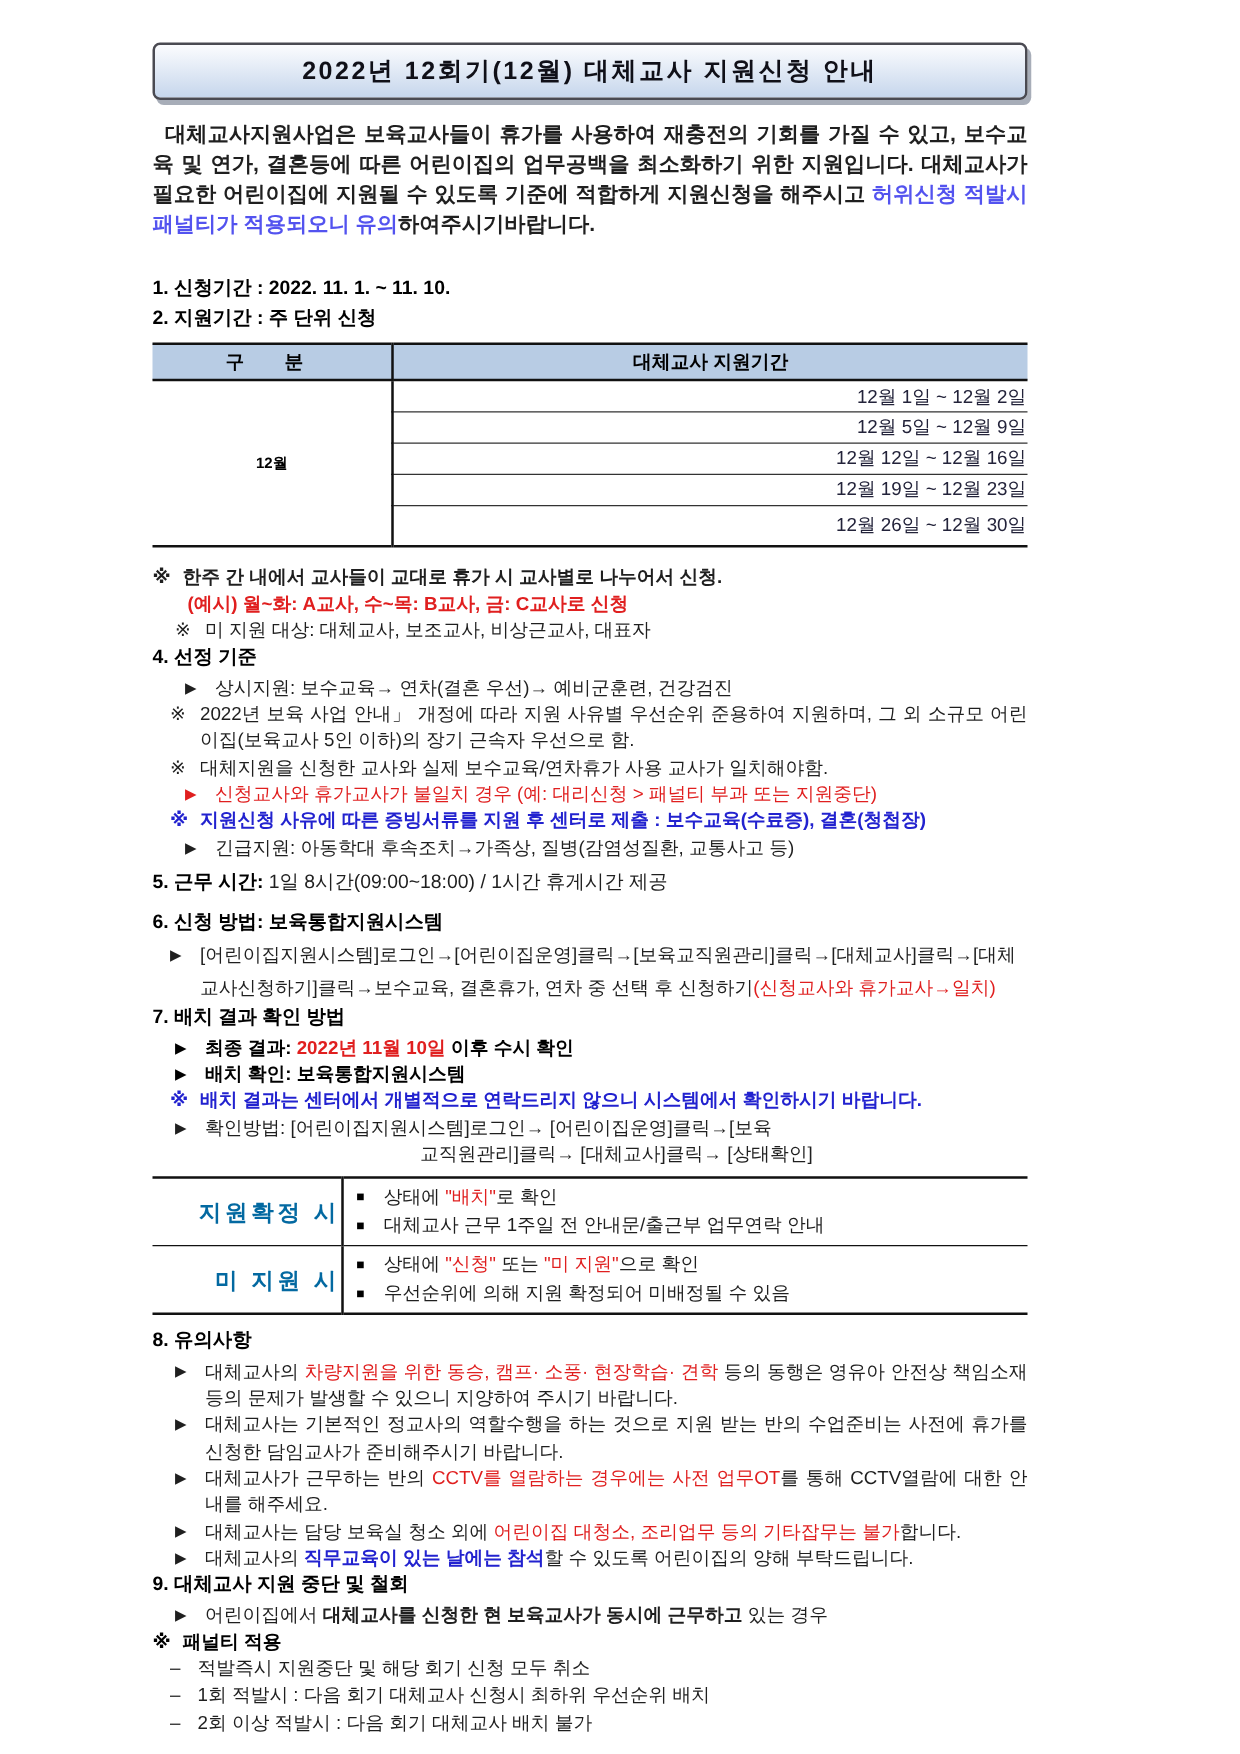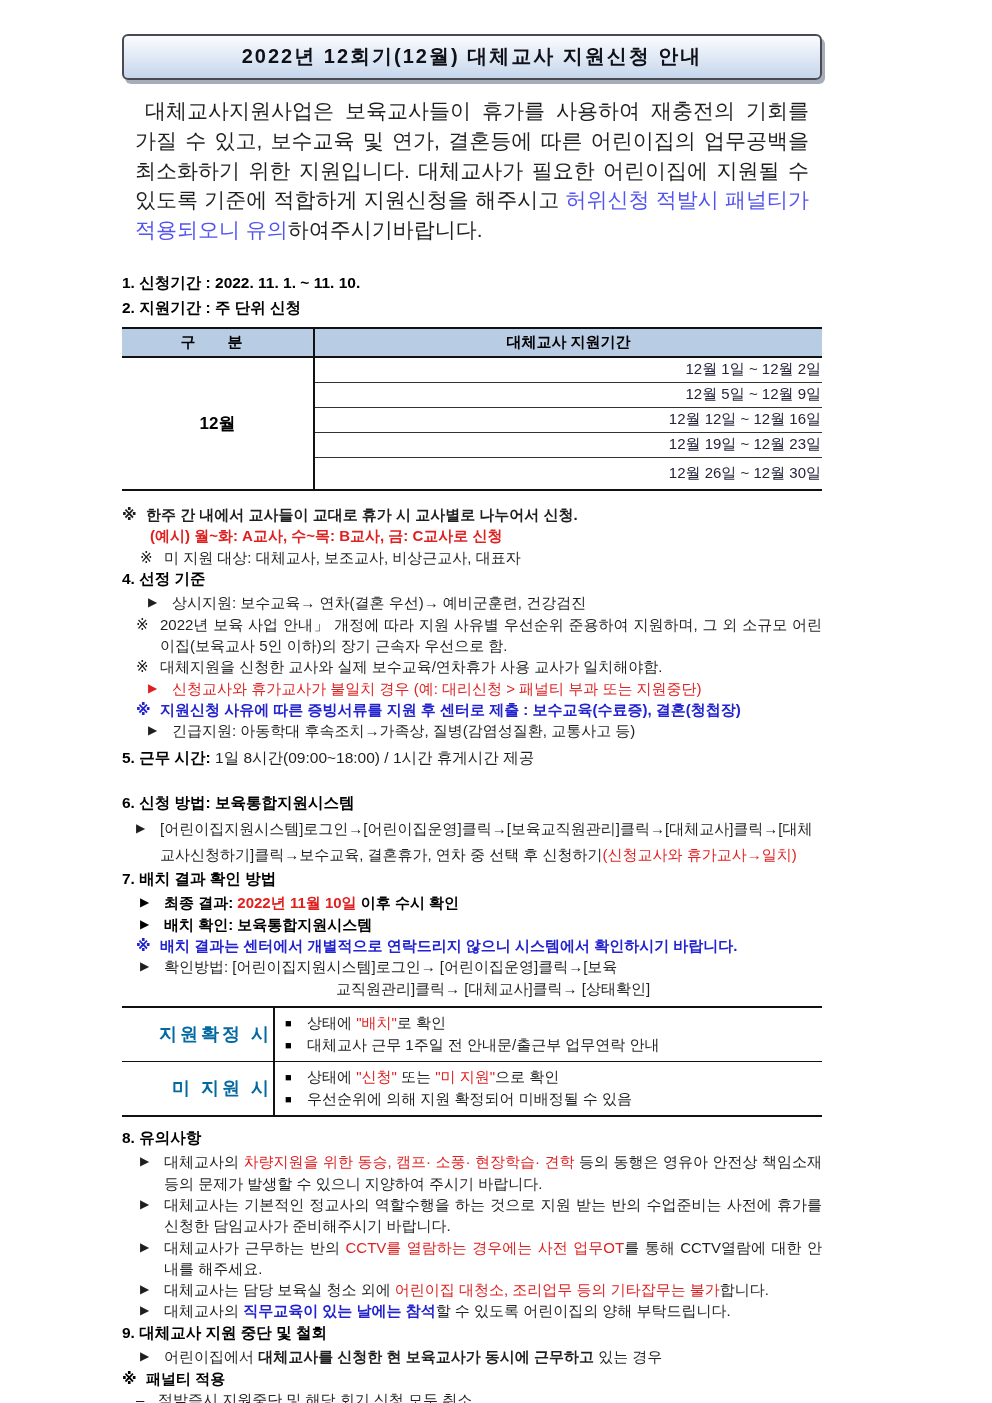--- a/index.html
+++ b/index.html
@@ -24,7 +24,7 @@
     font-size:20px;font-weight:bold;letter-spacing:2px;color:#101018;
   }
 
-  .intro{margin:0 13px 27px;font-size:21px;line-height:1.42;text-align:justify;text-indent:10px;}
+  .intro{margin:0 0 27px;font-size:17px;line-height:1.42;text-align:justify;text-indent:10px;font-weight:bold;}
   .violet{color:var(--violet);}
   .red{color:var(--red);}
   .blue{color:var(--blue);font-weight:bold;}

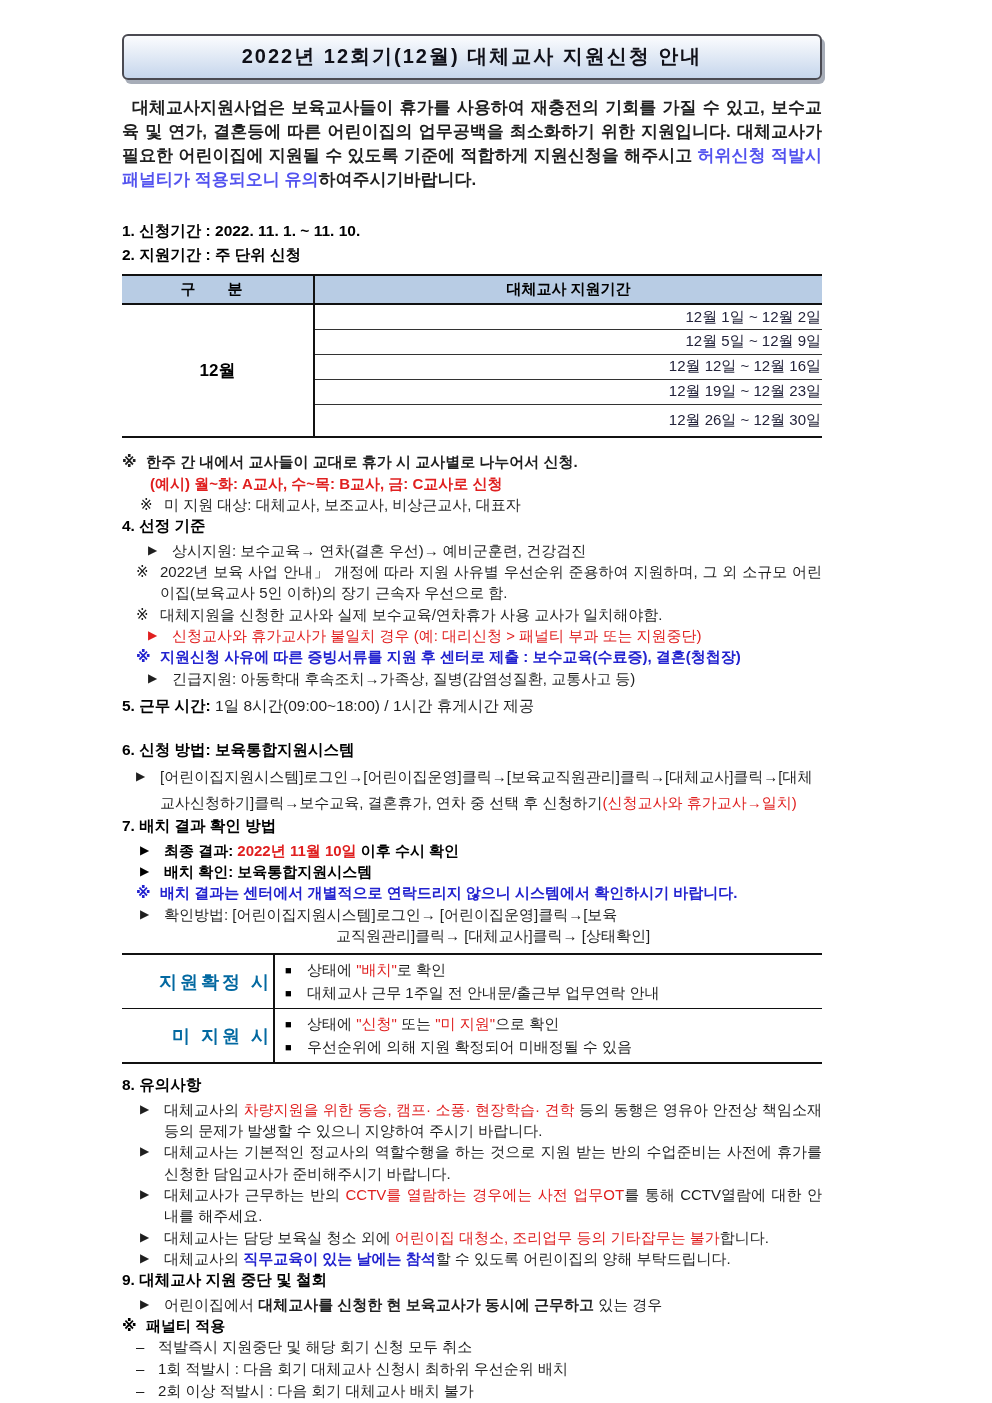--- a/index.html
+++ b/index.html
@@ -49,7 +49,7 @@
     font-weight:bold;color:#000;height:29px;text-align:center;
   }
   .t1 th.c1{width:192px;border-right:2.5px solid #111;letter-spacing:14px;padding-left:3px;}
-  .t1 td.rowlabel{border-right:2.5px solid #111;text-align:center;font-weight:bold;font-size:17px;color:#000;}
+  .t1 td.rowlabel{border-right:2.5px solid #111;text-align:center;font-weight:bold;font-size:12px;color:#000;}
   .t1 td.period{border-bottom:1.4px solid #333;text-align:right;height:25px;color:#23233a;}
   .t1 tr.tall td.period{height:33px;}
   .t1 tbody tr:last-child td.period{border-bottom:none;}

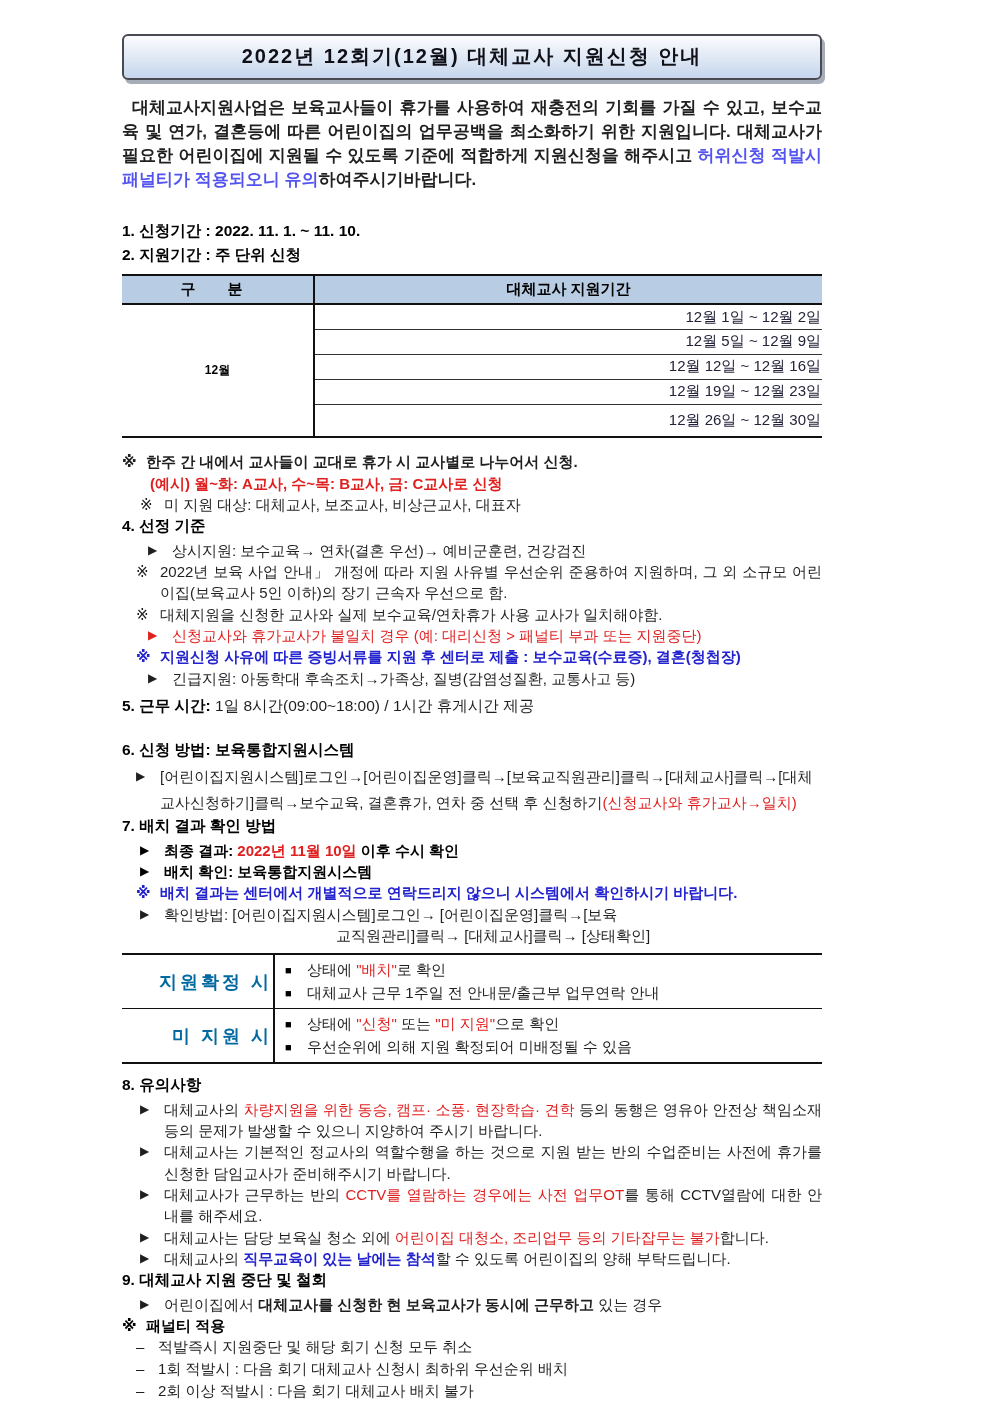--- a/index.html
+++ b/index.html
@@ -33,7 +33,7 @@
   .h{font-size:15.5px;font-weight:bold;color:#000;line-height:1.45;}
   .h .plain{font-weight:normal;color:var(--ink);}
   .mb2{margin-bottom:2px;} .mb8{margin-bottom:8px;}
-  .mt6{margin-top:6px;} .mt10{margin-top:22px;}
+  .mt6{margin-top:6px;} .mt10{margin-top:10px;}
 
   .row{display:flex;font-size:15px;line-height:1.42;}
   .row .m{flex:0 0 24px;}

